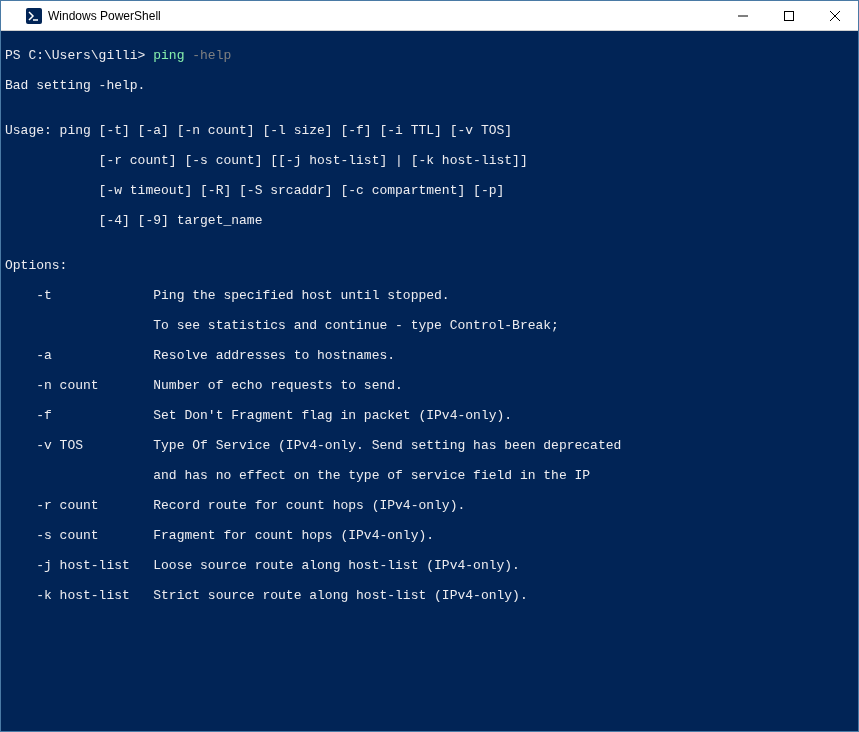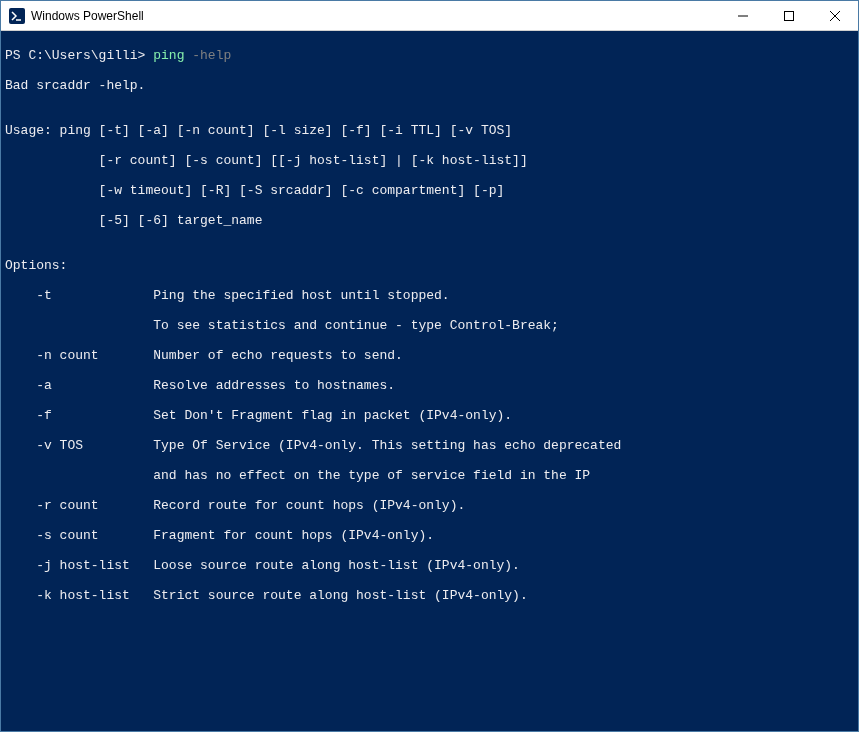--- a/index.html
+++ b/index.html
@@ -17,7 +17,7 @@
     background: #ffffff;
     display: flex;
     align-items: center;
-    padding-left: 8px;
+    padding-left: 25px;
     border-bottom: 1px solid #d0d0d0;
   }
   .titlebar .app-icon {

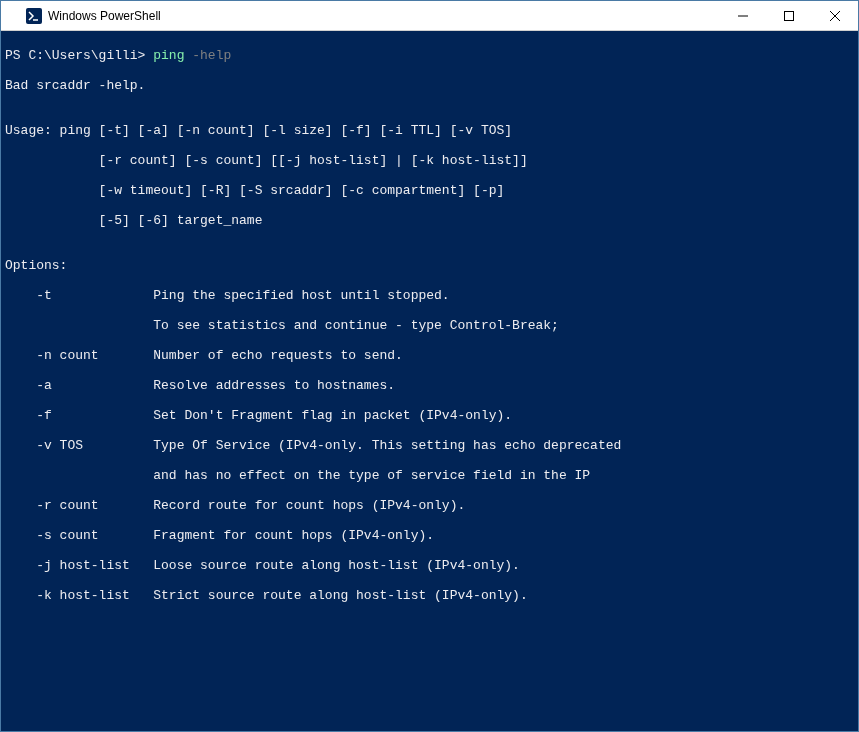--- a/index.html
+++ b/index.html
@@ -88,7 +88,7 @@
 
 <div class="terminal">
 <div><span class="prompt">PS C:\Users\gilli&gt; </span><span class="cmd-yellow">ping</span><span class="cmd-gray"> -help</span></div>
-<div>Bad srcaddr -help.</div>
+<div>Bad setting -help.</div>
 <div></div>
 <div>Usage: ping [-t] [-a] [-n count] [-l size] [-f] [-i TTL] [-v TOS]</div>
 <div>            [-r count] [-s count] [[-j host-list] | [-k host-list]]</div>

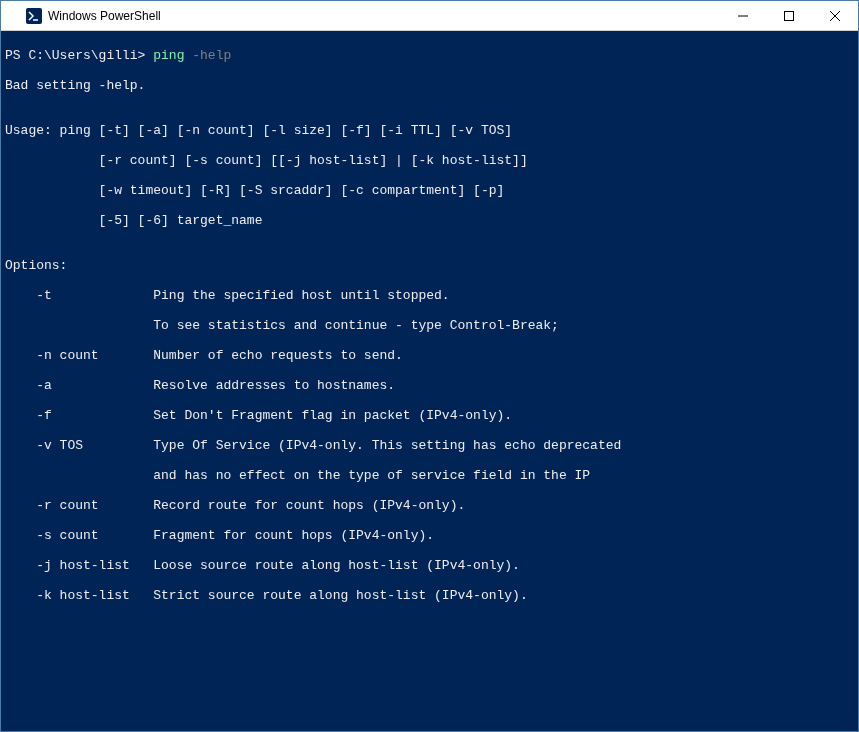--- a/index.html
+++ b/index.html
@@ -93,7 +93,7 @@
 <div>Usage: ping [-t] [-a] [-n count] [-l size] [-f] [-i TTL] [-v TOS]</div>
 <div>            [-r count] [-s count] [[-j host-list] | [-k host-list]]</div>
 <div>            [-w timeout] [-R] [-S srcaddr] [-c compartment] [-p]</div>
-<div>            [-5] [-6] target_name</div>
+<div>            [-4] [-9] target_name</div>
 <div></div>
 <div>Options:</div>
 <div>    -t             Ping the specified host until stopped.</div>

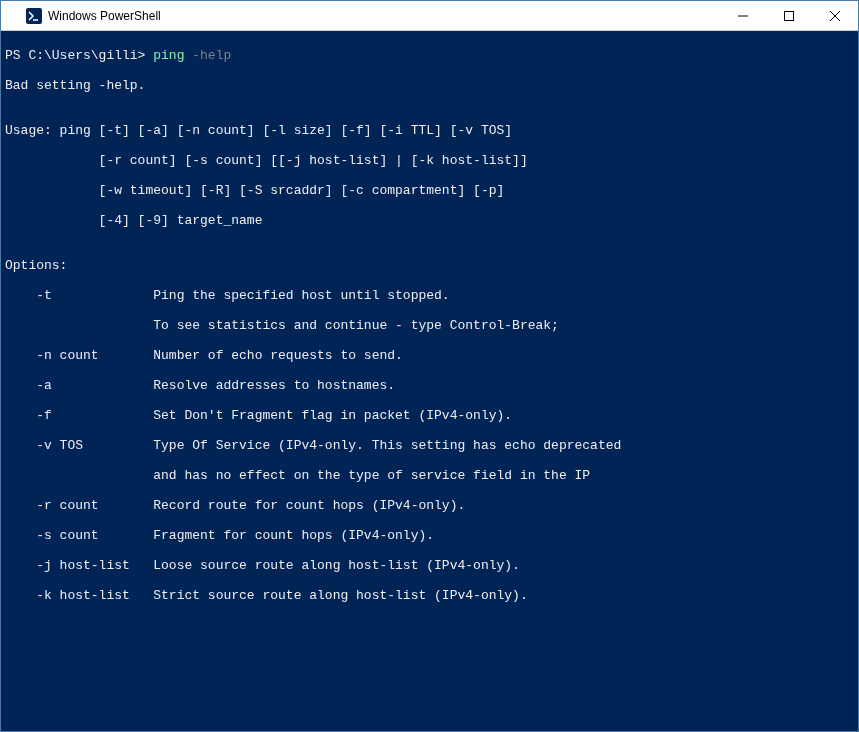--- a/index.html
+++ b/index.html
@@ -98,8 +98,8 @@
 <div>Options:</div>
 <div>    -t             Ping the specified host until stopped.</div>
 <div>                   To see statistics and continue - type Control-Break;</div>
+<div>    -a             Resolve addresses to hostnames.</div>
 <div>    -n count       Number of echo requests to send.</div>
-<div>    -a             Resolve addresses to hostnames.</div>
 <div>    -f             Set Don't Fragment flag in packet (IPv4-only).</div>
 <div>    -v TOS         Type Of Service (IPv4-only. This setting has echo deprecated</div>
 <div>                   and has no effect on the type of service field in the IP</div>

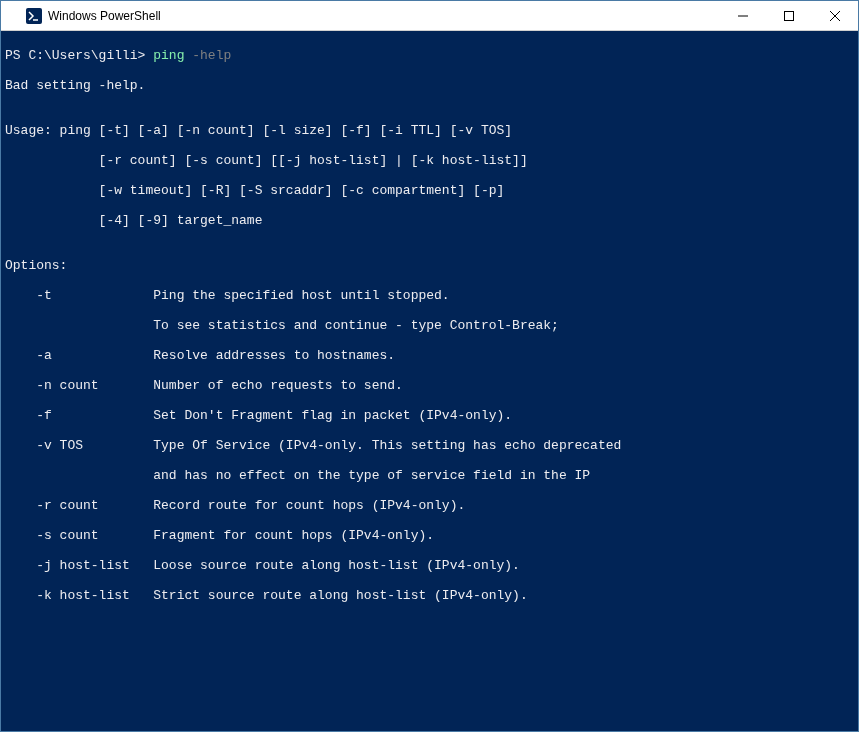--- a/index.html
+++ b/index.html
@@ -101,7 +101,7 @@
 <div>    -a             Resolve addresses to hostnames.</div>
 <div>    -n count       Number of echo requests to send.</div>
 <div>    -f             Set Don't Fragment flag in packet (IPv4-only).</div>
-<div>    -v TOS         Type Of Service (IPv4-only. This setting has echo deprecated</div>
+<div>    -v TOS         Type Of Service (IPv4-only. Send setting has been deprecated</div>
 <div>                   and has no effect on the type of service field in the IP</div>
 <div>    -r count       Record route for count hops (IPv4-only).</div>
 <div>    -s count       Fragment for count hops (IPv4-only).</div>

